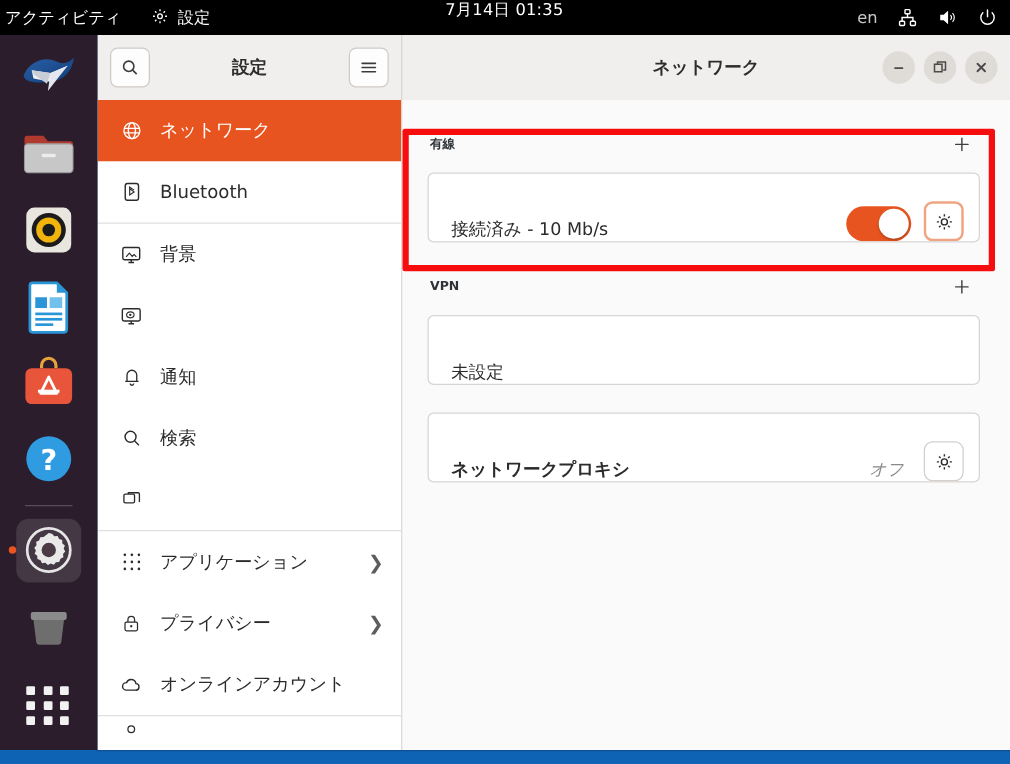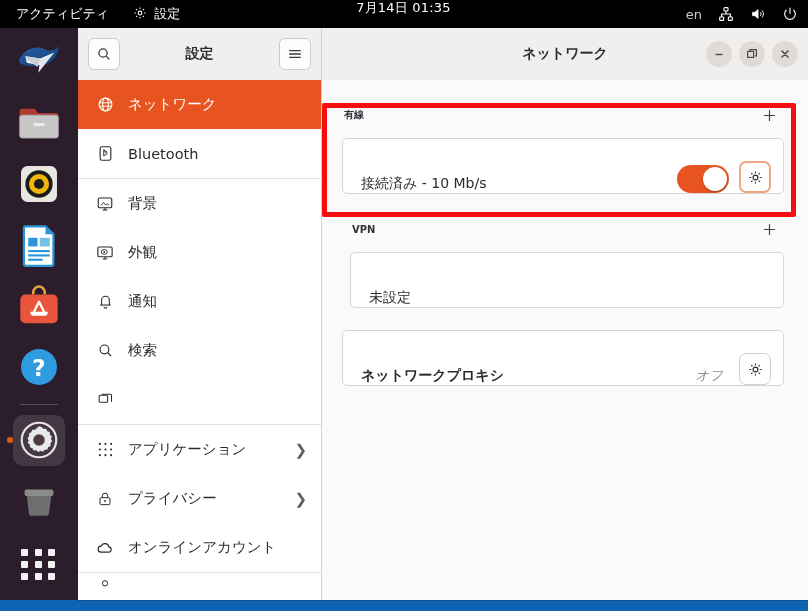--- a/index.html
+++ b/index.html
@@ -27,7 +27,7 @@
     font-size: 13px;
     z-index: 50;
   }
-  #topbar .tb-left { display: flex; align-items: center; gap: 16px; padding-left: 12px; }
+  #topbar .tb-left { display: flex; align-items: center; gap: 16px; }
   .tb-item { display: flex; align-items: center; gap: 5px; cursor: default; padding: 2px 4px; border-radius: 4px; }
   .tb-center {
     position: absolute; left: 0; right: 1px; top: 0; height: 16px;

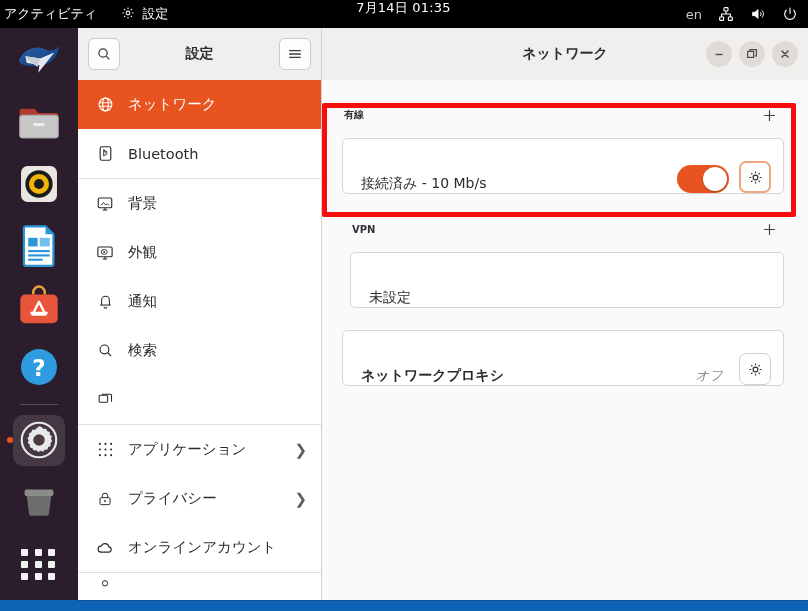--- a/index.html
+++ b/index.html
@@ -569,7 +569,7 @@
           </div>
         </div>
 
-        <div class="section" style="margin-top:22px;margin-left:8px;">
+        <div class="section" style="margin-top:22px;">
           <div class="sec-head">
             <span class="sec-title">VPN</span>
             <span class="plus-btn">

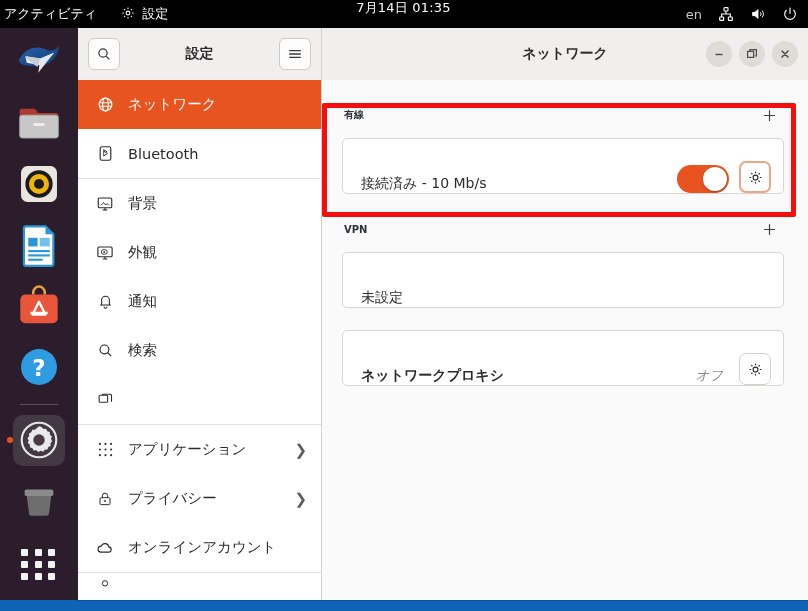--- a/index.html
+++ b/index.html
@@ -451,7 +451,6 @@
               <circle cx="11" cy="10.5" r="1.3" fill="#2b2b2b" stroke="none"></circle>
             </svg>
           </span>
-          <span class="si-label">外観</span>
           <span class="si-chev"></span>
         </div>
 

